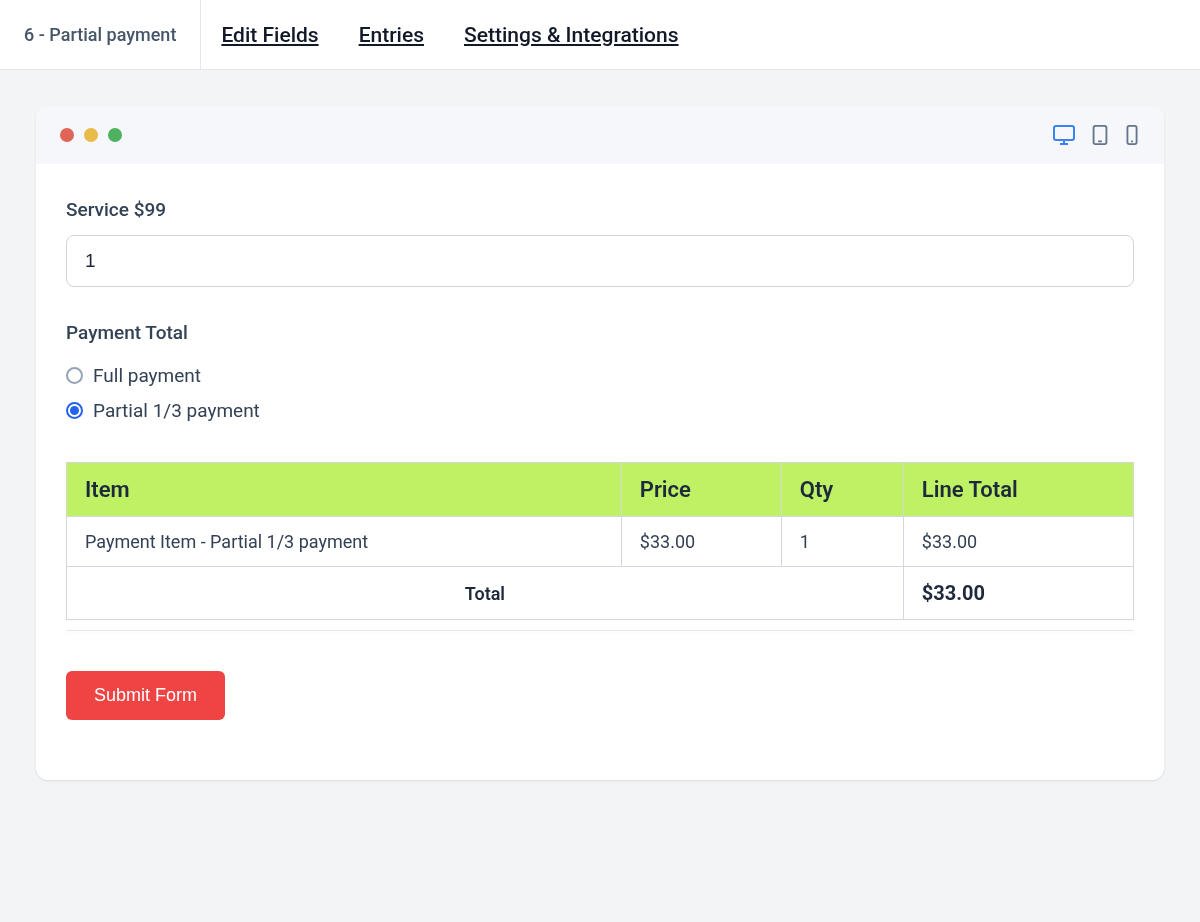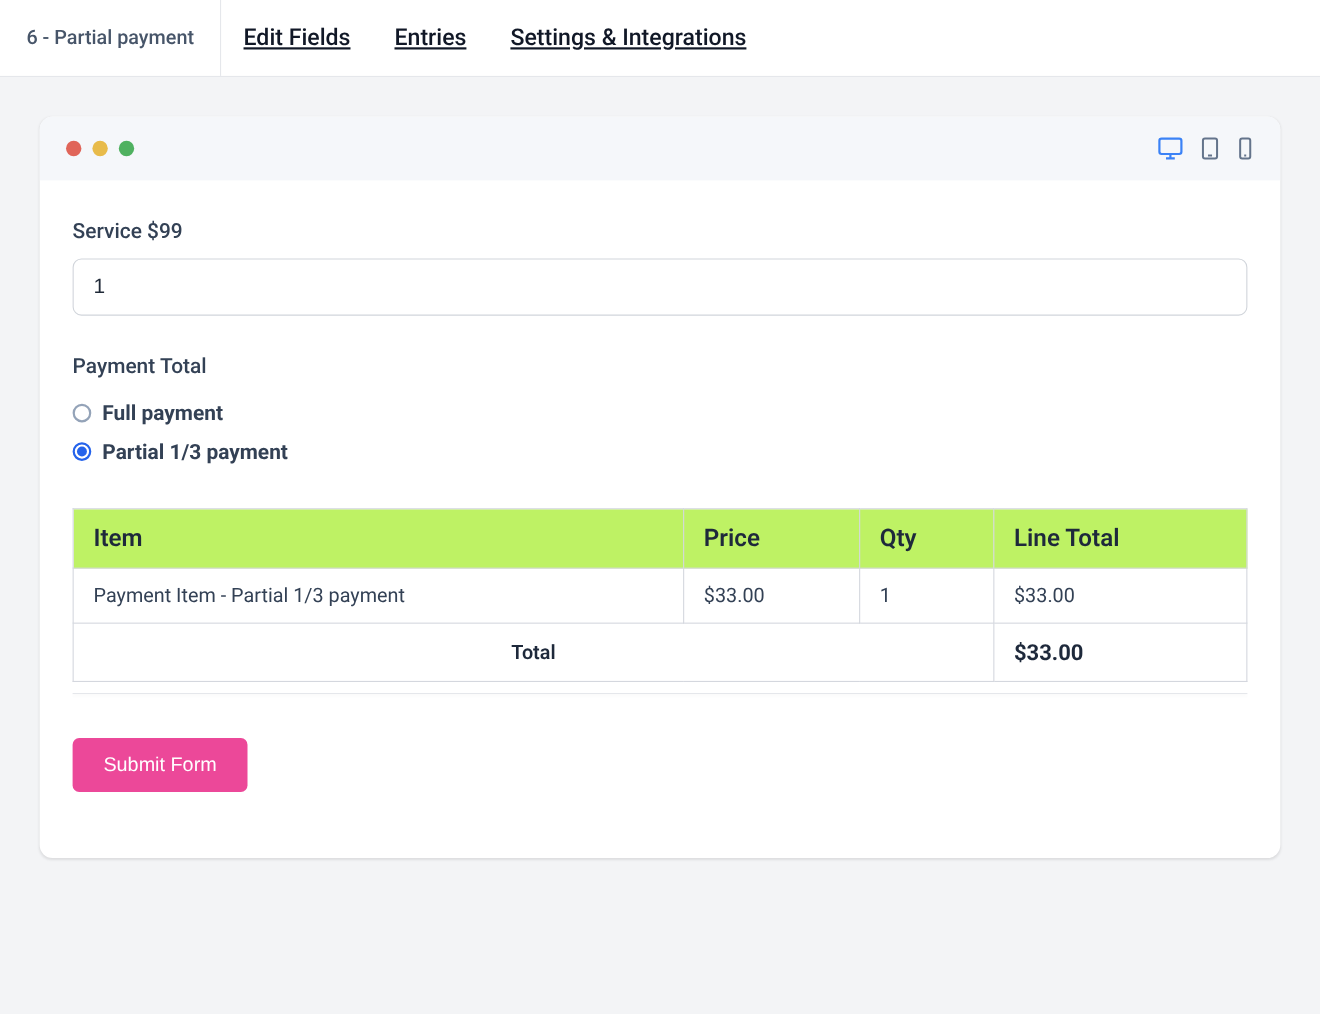--- a/index.html
+++ b/index.html
@@ -84,7 +84,6 @@
       gap: 10px;
       padding: 6px 0;
       cursor: pointer;
-      font-weight: bold;
     }
     .radio {
       width: 17px; height: 17px;

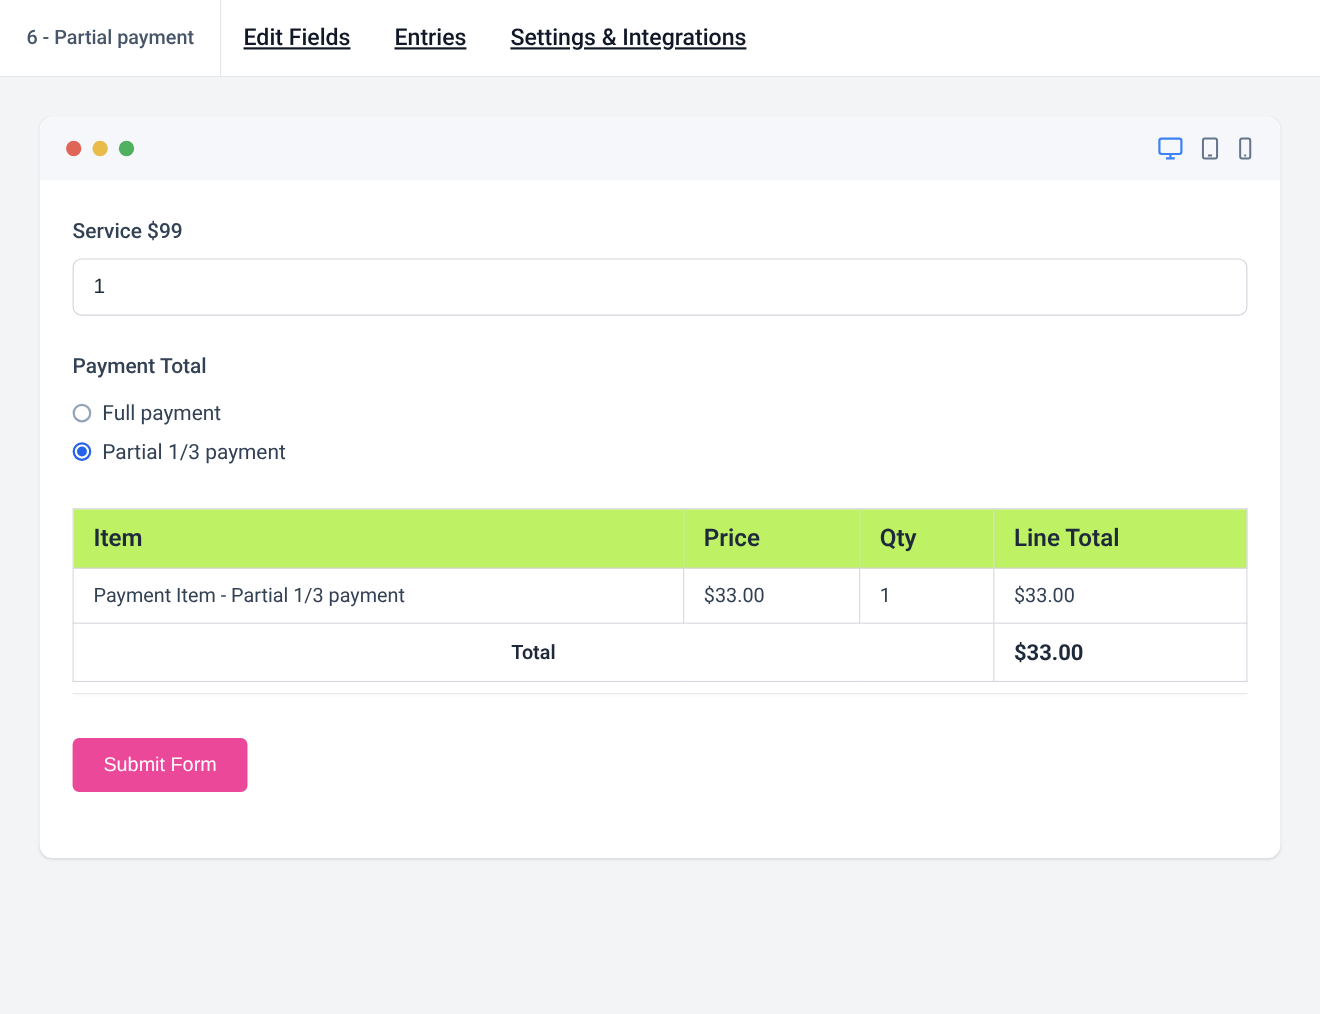--- a/index.html
+++ b/index.html
@@ -141,7 +141,7 @@
       margin: -36px 0 40px 0;
     }
     .submit-btn {
-      background: #ec4899;
+      background: #ef4444;
       color: #ffffff;
       border: none;
       border-radius: 6px;

